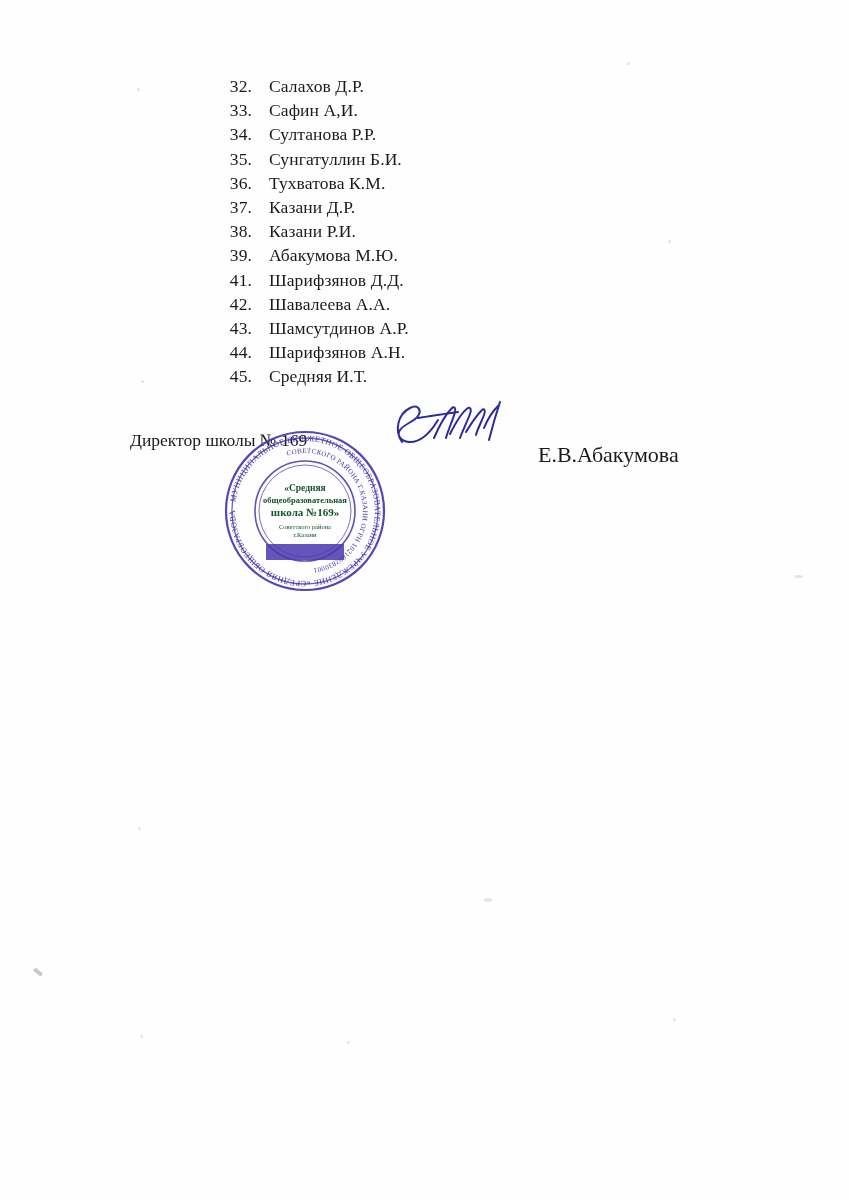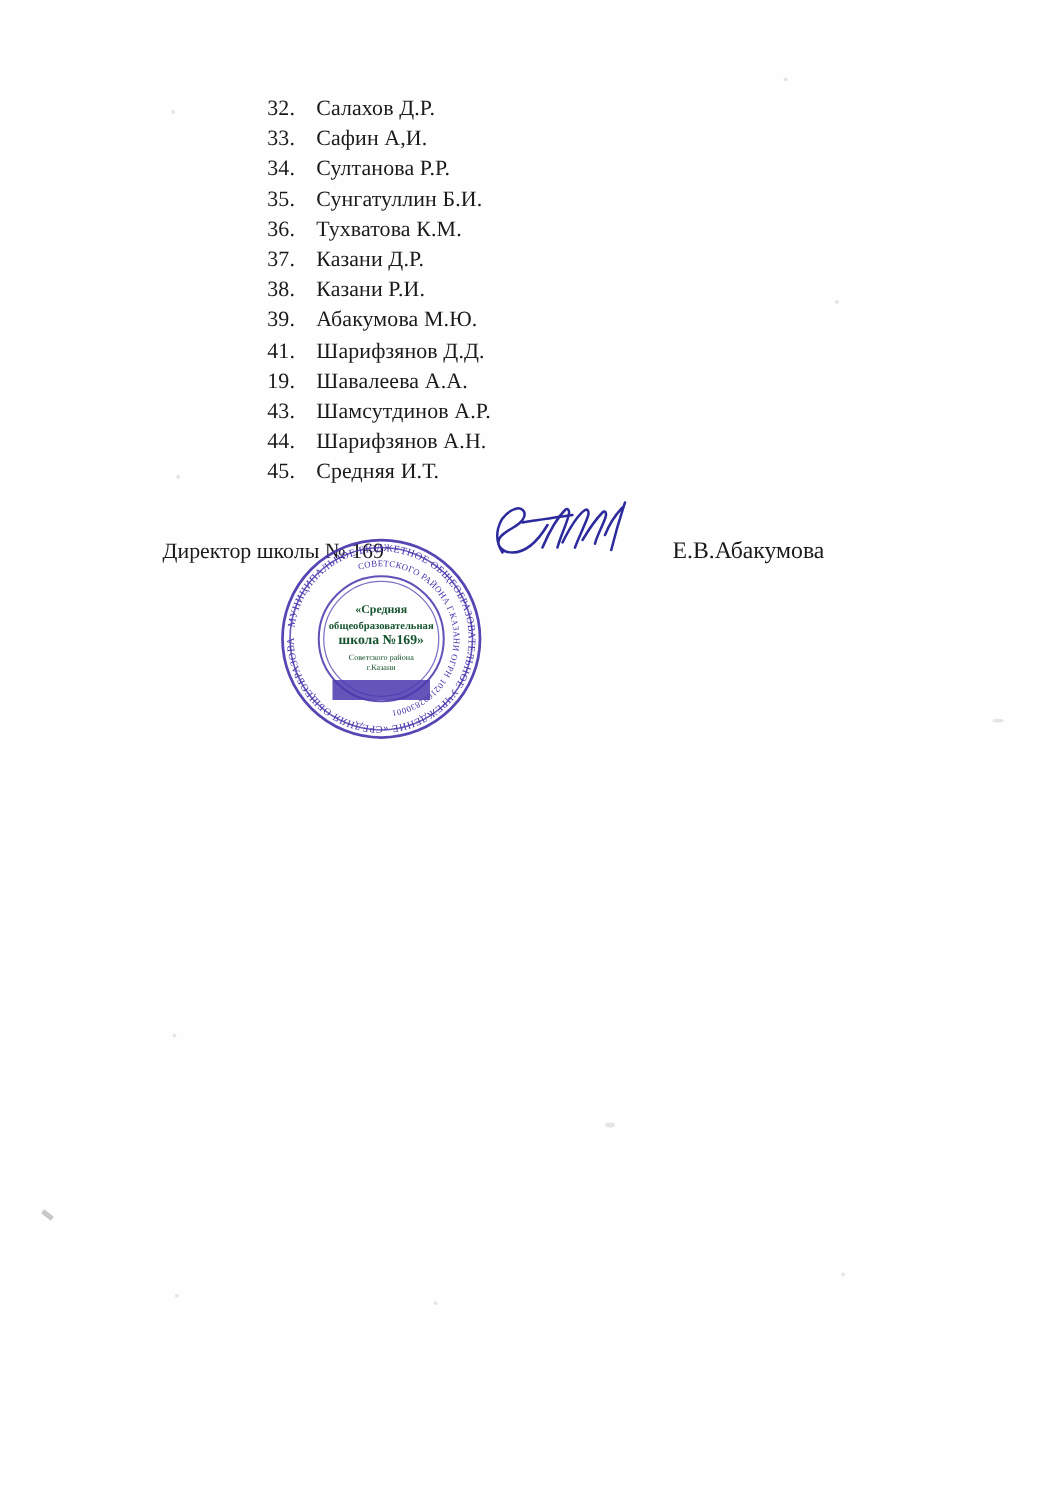--- a/index.html
+++ b/index.html
@@ -33,7 +33,7 @@
 
   .list {
     position: absolute;
-    left: 202px;
+    left: 218px;
     top: 74px;
     width: 380px;
     list-style: none;

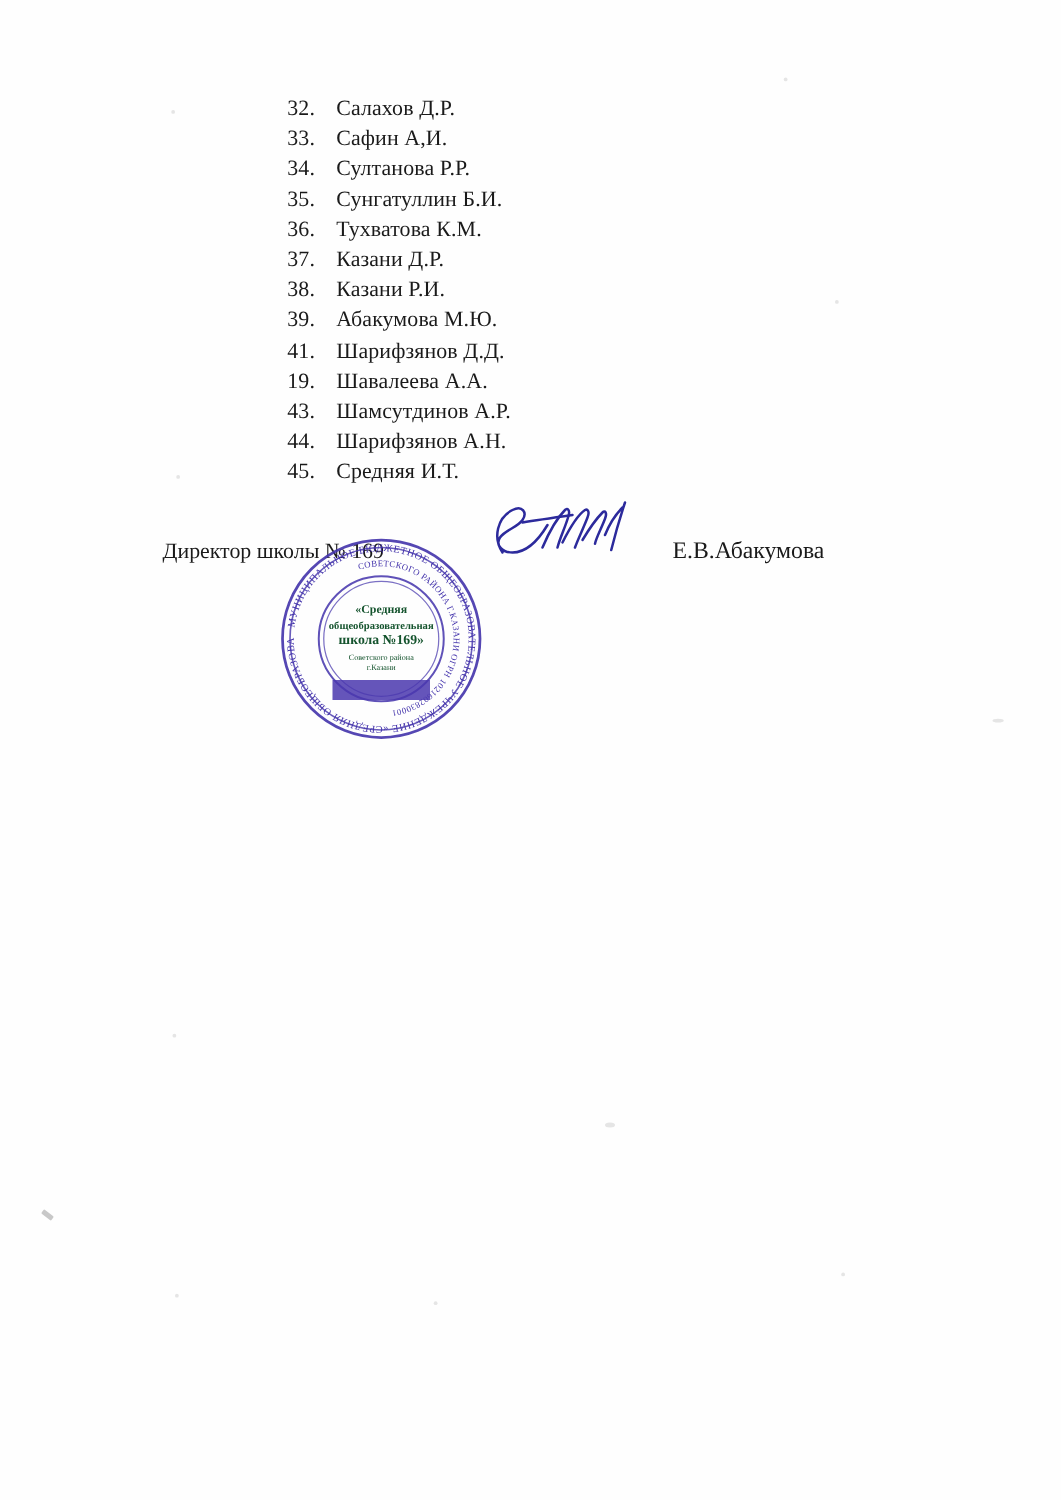--- a/index.html
+++ b/index.html
@@ -185,7 +185,7 @@
       <span class="list-name">Шарифзянов Д.Д.</span>
     </li>
     <li class="list-item">
-      <span class="list-num">19.</span>
+      <span class="list-num">42.</span>
       <span class="list-name">Шавалеева А.А.</span>
     </li>
     <li class="list-item">

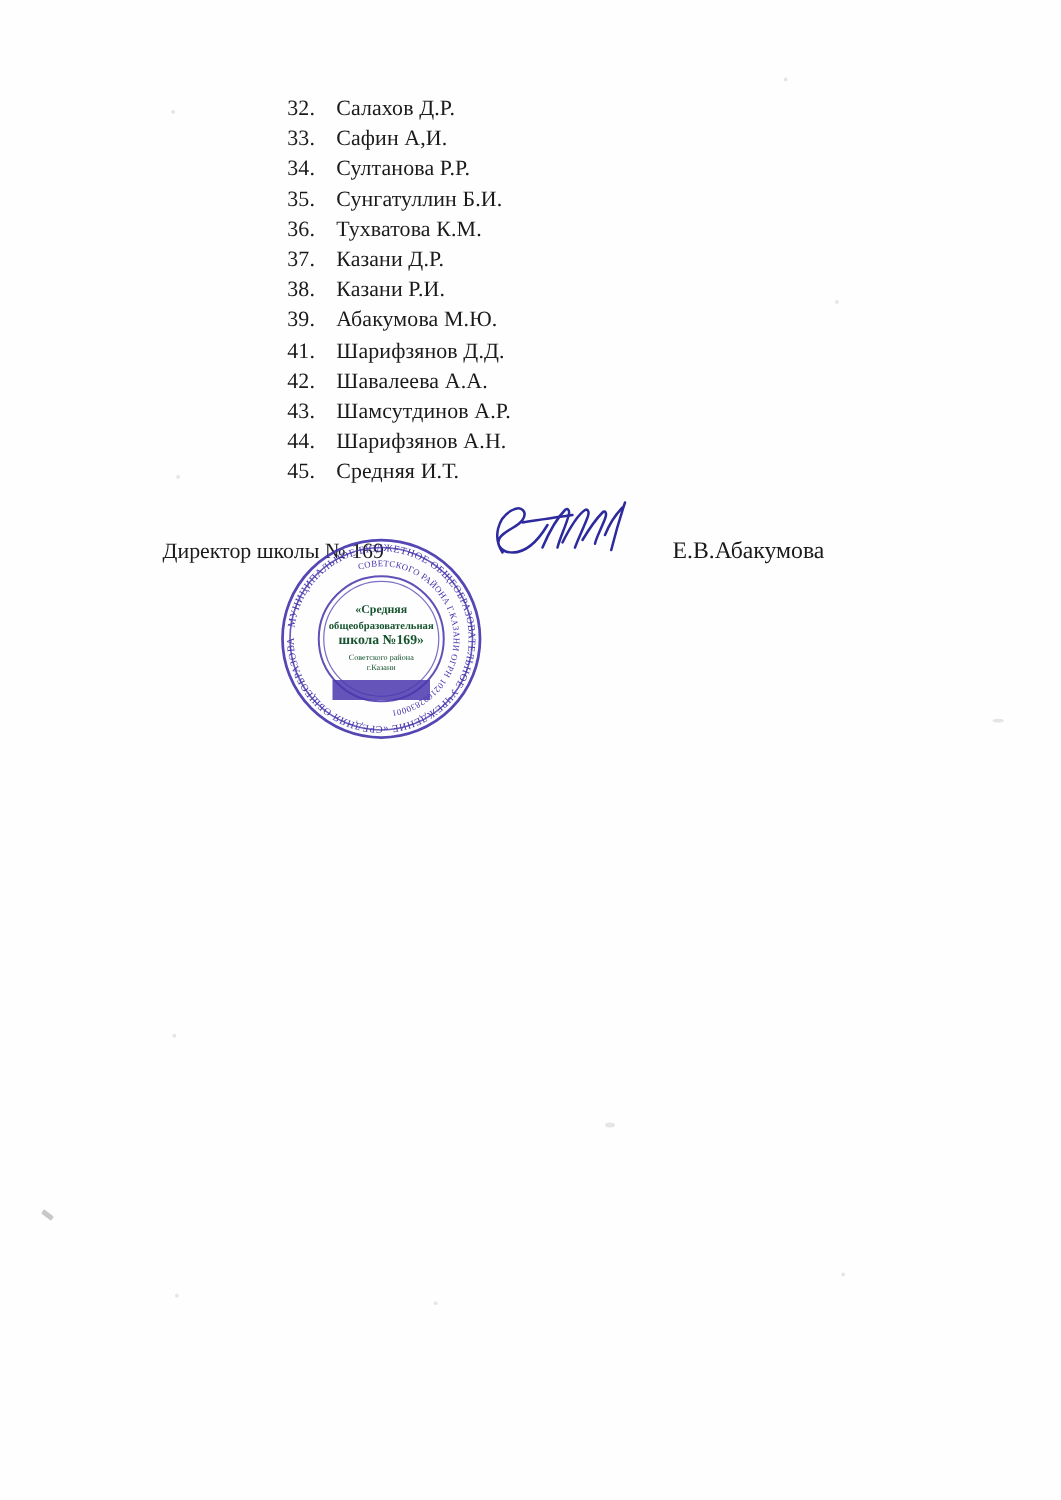--- a/index.html
+++ b/index.html
@@ -74,8 +74,8 @@
   .sign-right {
     position: absolute;
     left: 408px;
-    top: 0;
-    font-size: 19px;
+    top: 12px;
+    font-size: 22px;
     white-space: nowrap;
   }
 

